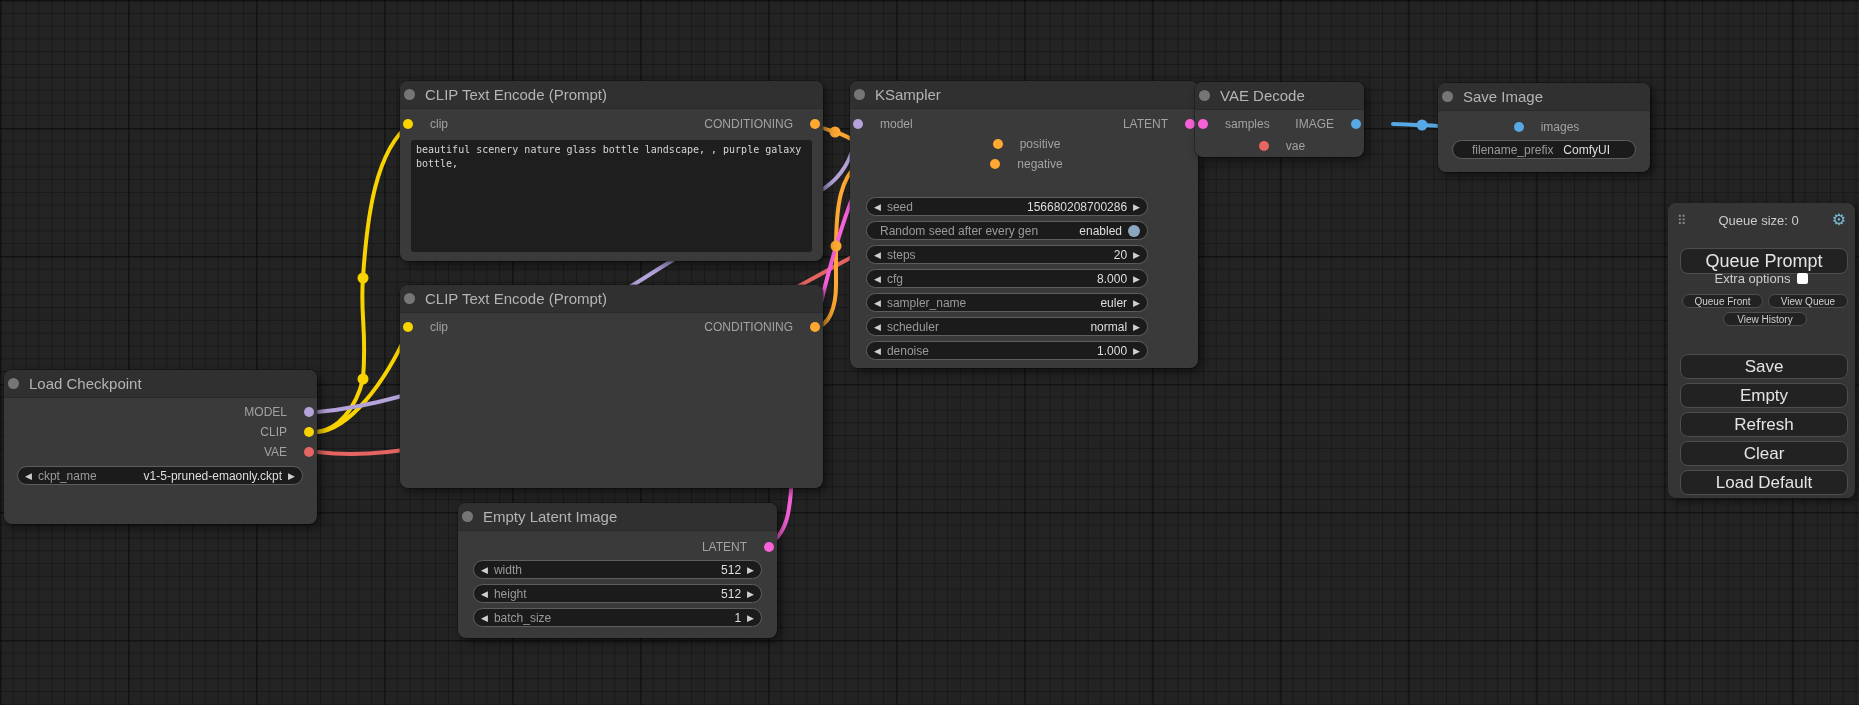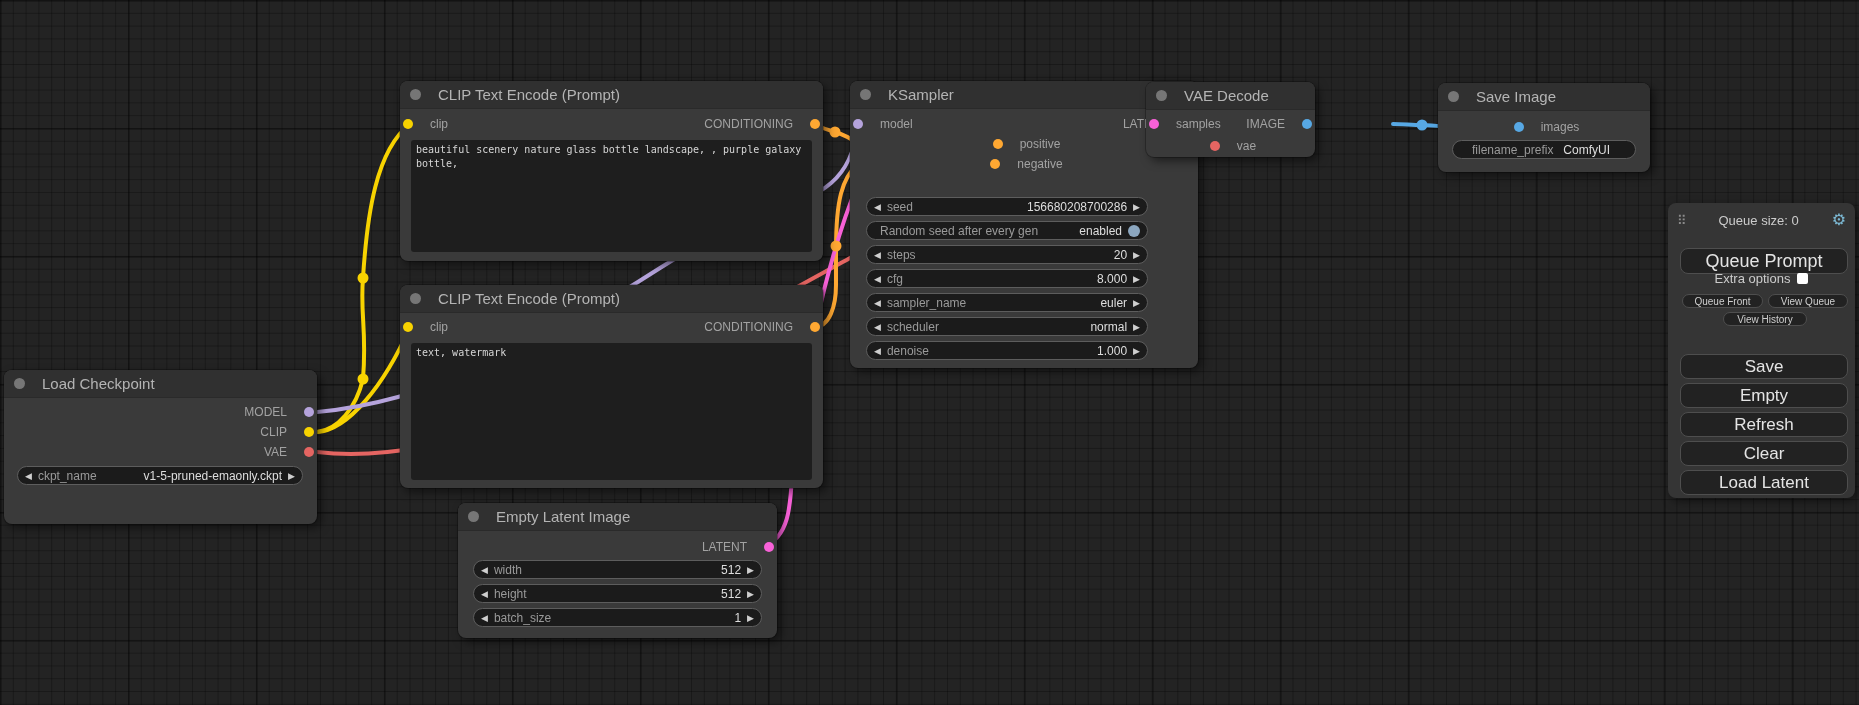--- a/index.html
+++ b/index.html
@@ -31,8 +31,8 @@
   .node{position:absolute;z-index:2;background:var(--node-bg);border-radius:8px;
     box-shadow:4px 4px 10px rgba(0,0,0,.5), 0 0 0 1px rgba(0,0,0,.25);}
   .ntitle{position:absolute;left:0;top:0;right:0;height:28px;background:var(--node-title-bg);
-    border-radius:8px 8px 0 0;display:flex;align-items:center;padding:0 10px;
-    color:#b4b4b4;font-size:15px;border-bottom:1px solid #2a2a2a;gap:7px;}
+    border-radius:8px 8px 0 0;display:flex;align-items:center;padding:0 4px;
+    color:#b4b4b4;font-size:15px;border-bottom:1px solid #2a2a2a;}
   .tdot{width:11px;height:11px;border-radius:50%;background:#767676;margin-right:10px;flex:0 0 auto;}
   .srow{position:absolute;left:0;right:0;height:20px;display:flex;align-items:center;
     font-size:12px;color:#a2a2a2;}

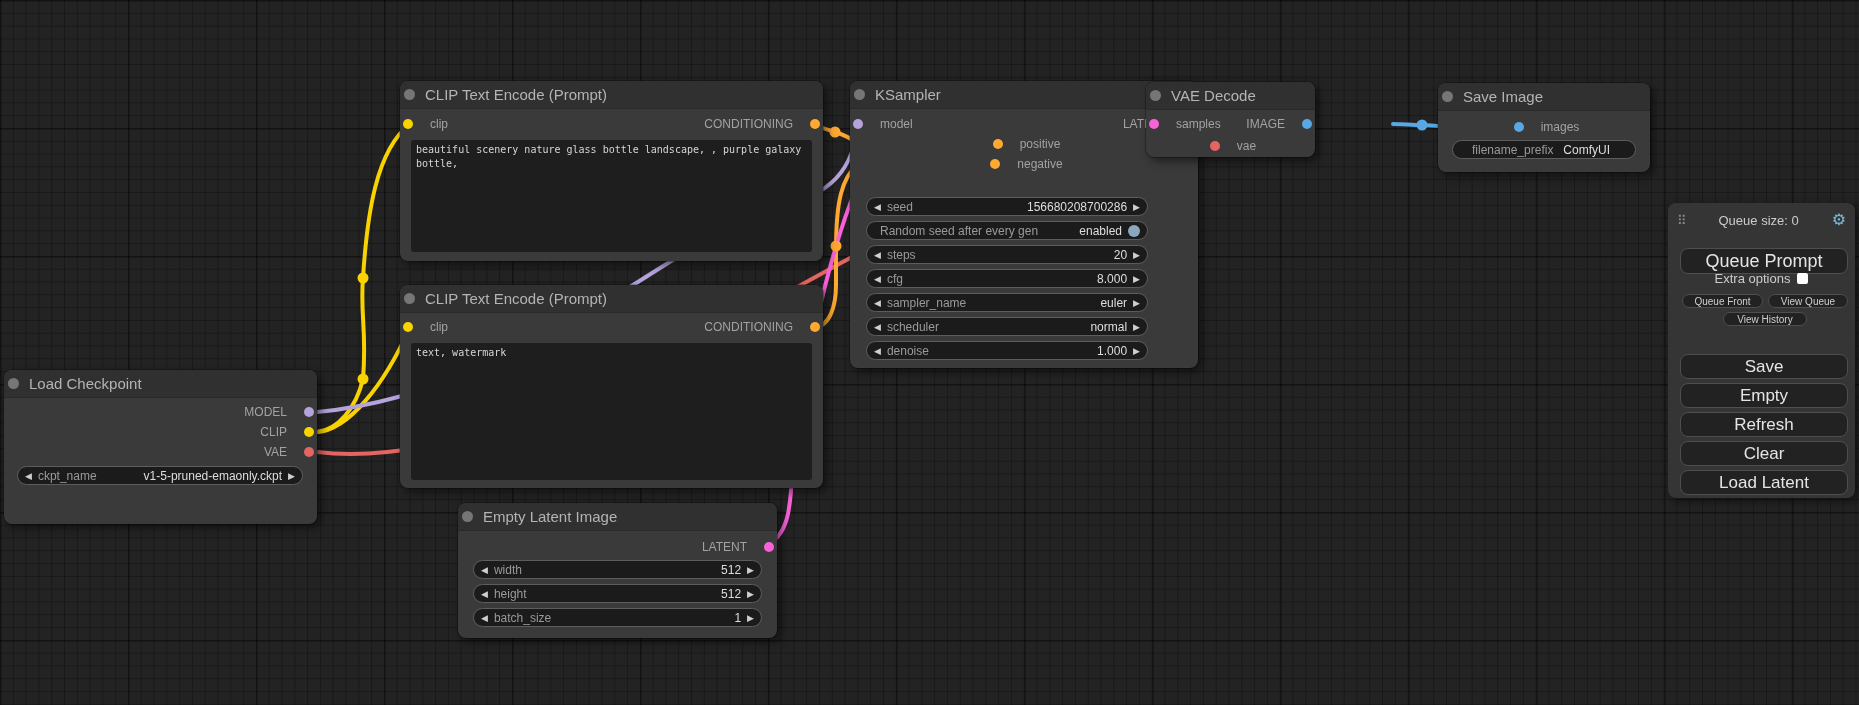--- a/index.html
+++ b/index.html
@@ -238,7 +238,7 @@
     </div>
   </div>
 
-  <div class="node" style="left:1146px;top:82px;width:169px;height:75px;">
+  <div class="node" style="left:1195px;top:82px;width:169px;height:75px;">
     <div class="ntitle">
       <span class="tdot"></span>
       <span>VAE Decode</span>

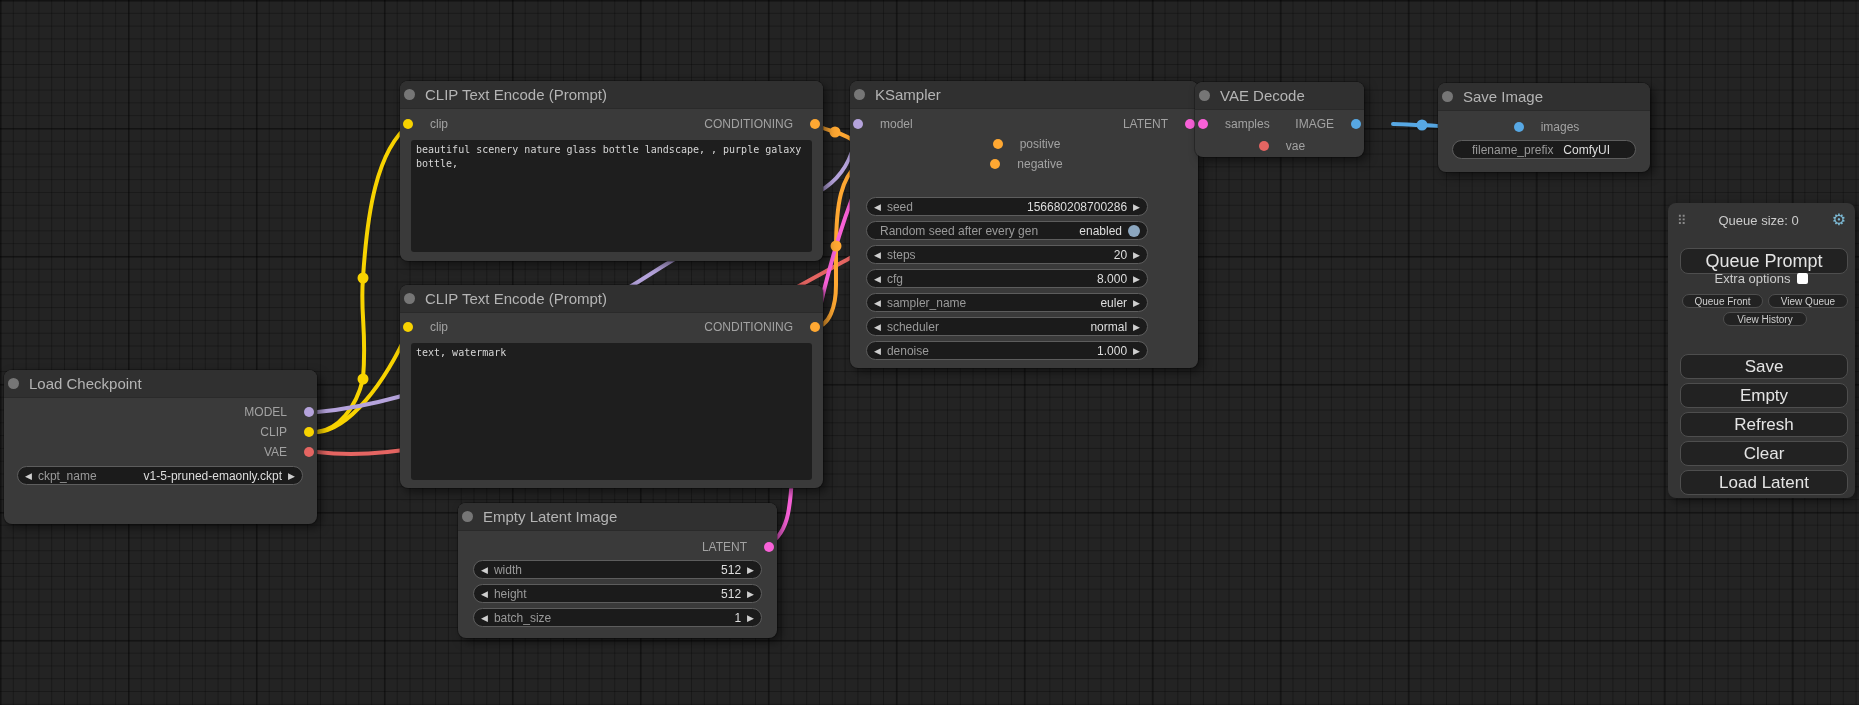--- a/index.html
+++ b/index.html
@@ -165,7 +165,6 @@
           <span class="sdot d-cond"></span>
         </span>
     </div>
-    <div class="ptext" style="left:11px;top:58px;width:401px;height:137px;">text, watermark</div>
   </div>
 
   <div class="node" style="left:850px;top:81px;width:348px;height:287px;">

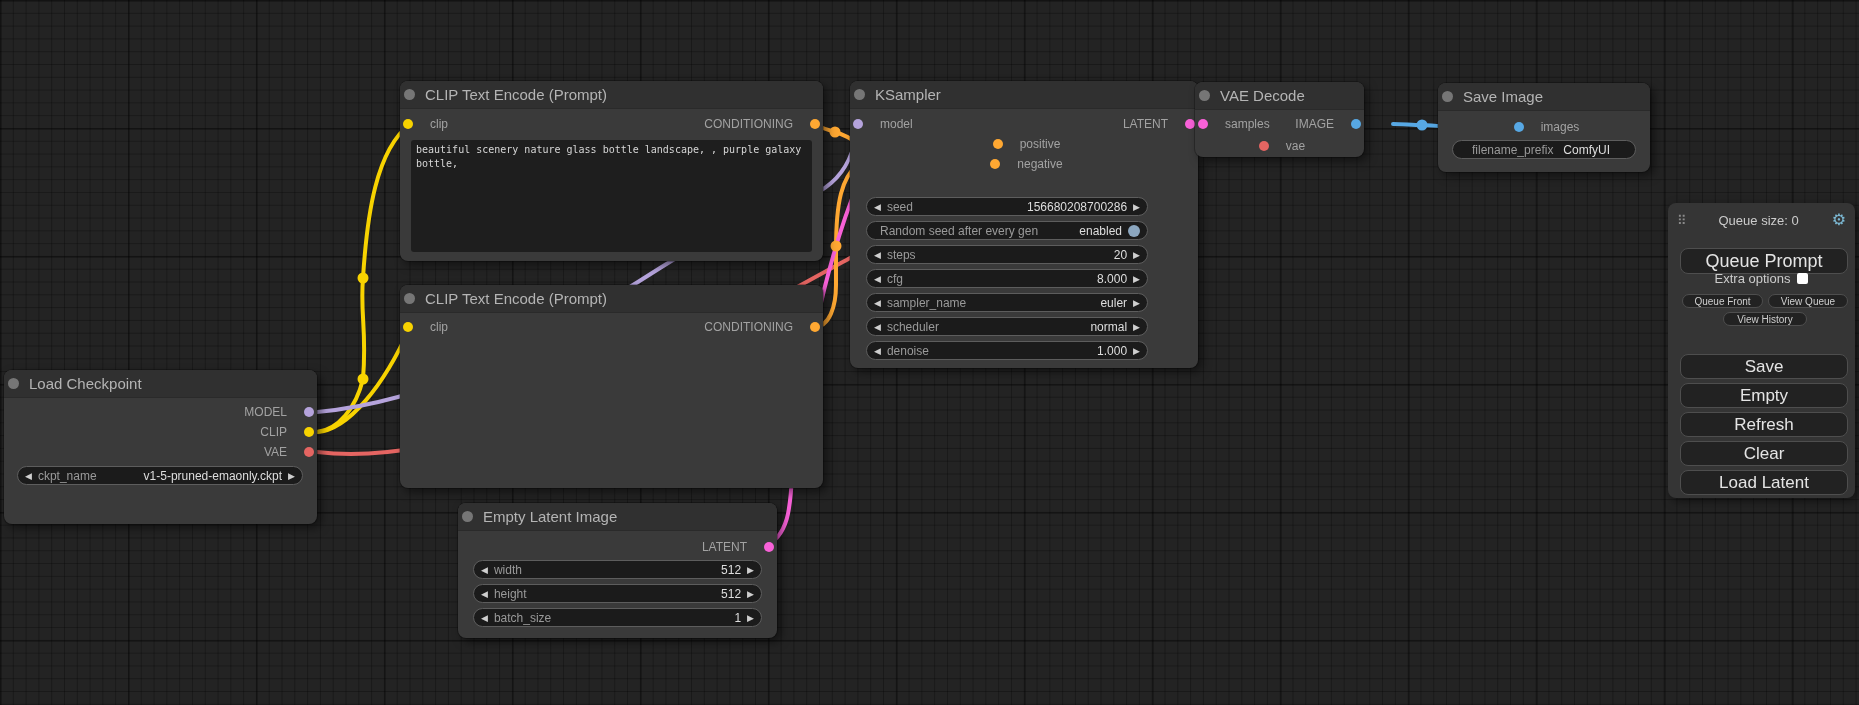--- a/index.html
+++ b/index.html
@@ -326,7 +326,7 @@
     <div class="mbtn big" style="top:169px;">Empty</div>
     <div class="mbtn big" style="top:198px;">Refresh</div>
     <div class="mbtn big" style="top:227px;">Clear</div>
-    <div class="mbtn big" style="top:256px;">Load Latent</div>
+    <div class="mbtn big" style="top:256px;">Load Default</div>
   </div>
 
 </div>

